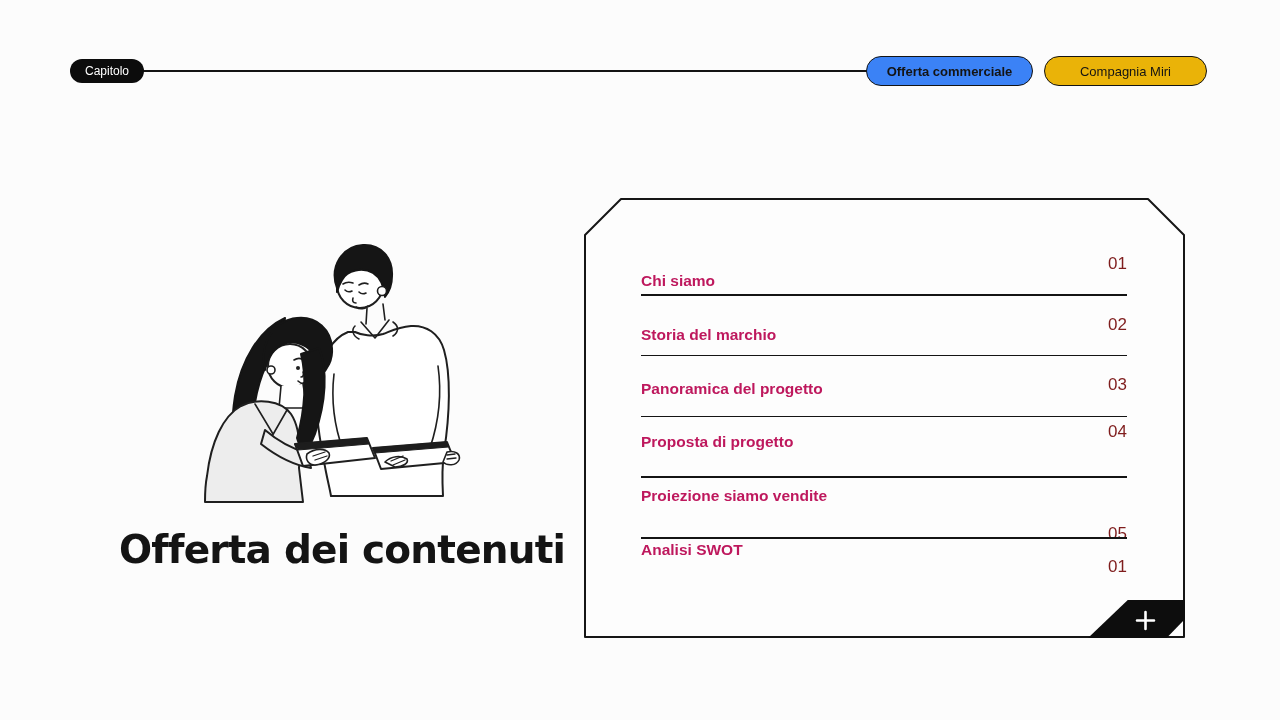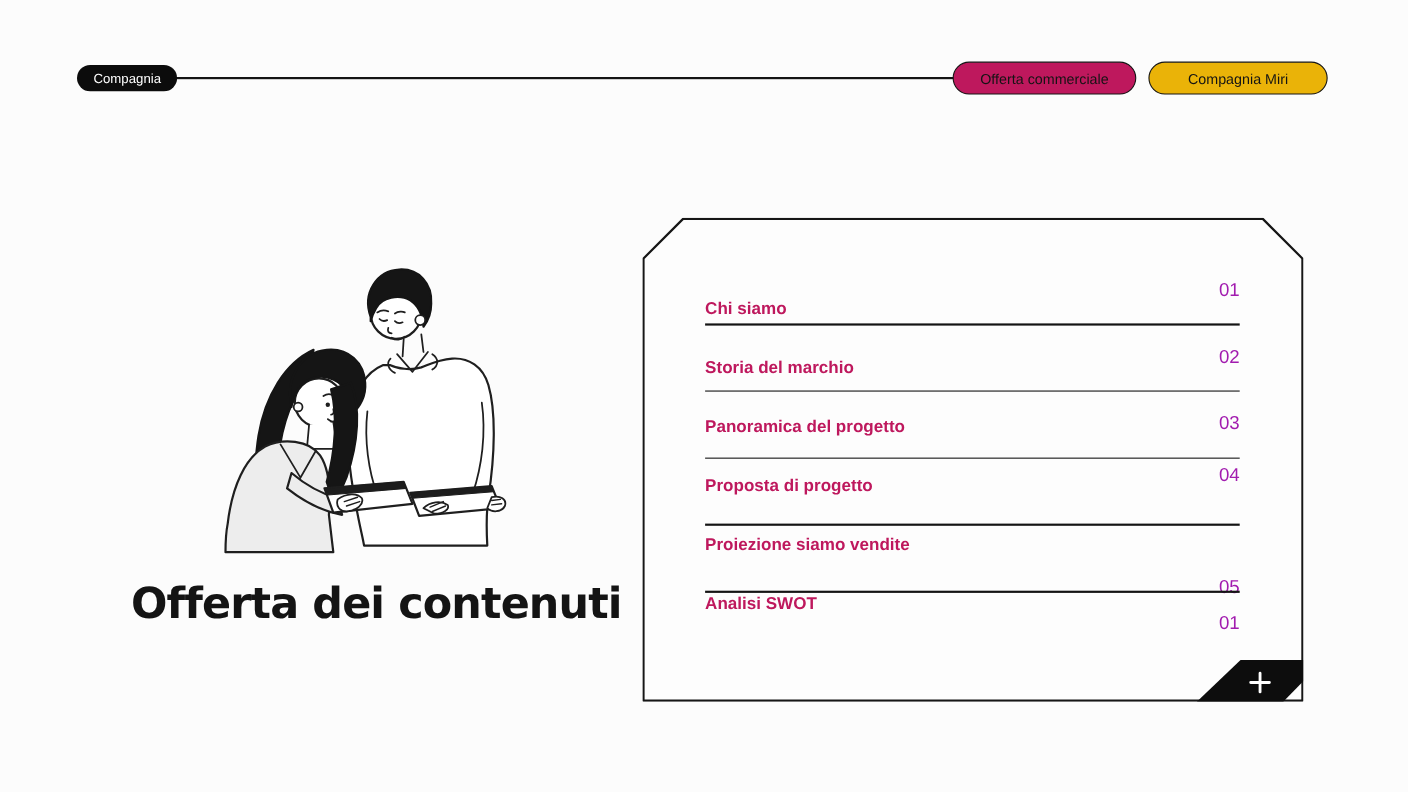--- a/index.html
+++ b/index.html
@@ -71,7 +71,7 @@
 </head>
 <body>
 
-<button class="chapter-pill">Compagnia</button>
+<button class="chapter-pill">Capitolo</button>
 <div class="connector"></div>
 <button class="pill pill-offerta">Offerta commerciale</button>
 <button class="pill pill-compagnia">Compagnia Miri</button>

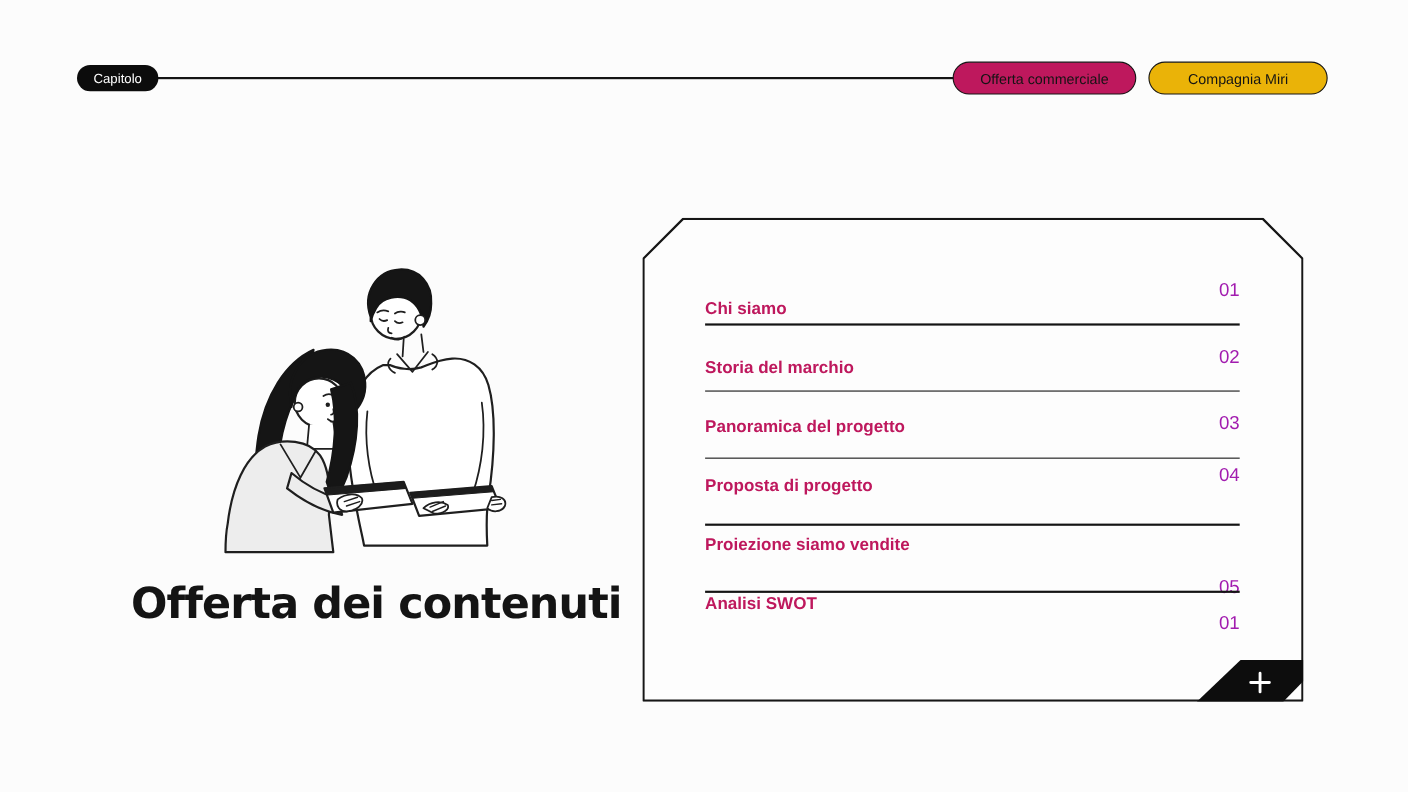--- a/index.html
+++ b/index.html
@@ -30,7 +30,7 @@
     display:flex; align-items:center; justify-content:center;
     z-index:3; cursor:pointer;
   }
-  .pill-offerta { left:866px; width:167px; background:#be185d; }
+  .pill-offerta { left:866px; width:167px; background:#3b82f6;font-weight:bold; }
   .pill-compagnia { left:1044px; width:163px; background:#eab308; }
 
   

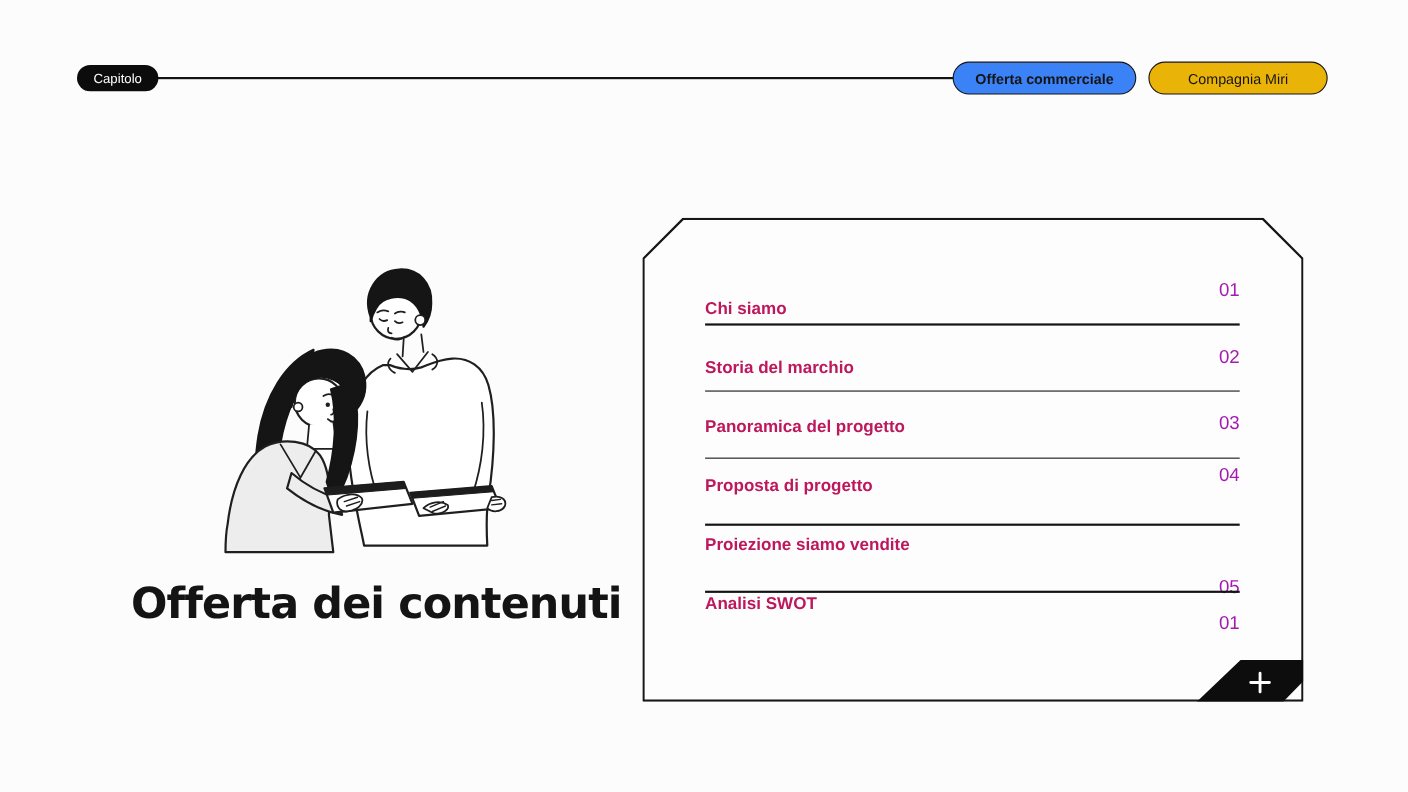--- a/index.html
+++ b/index.html
@@ -55,7 +55,7 @@
   }
   .toc-number {
     position:absolute; right:58px;
-    font-size:17px; font-weight:400; color:#a21caf;
+    font-size:17px; font-weight:400; color:#7f1d1d;
   }
   .toc-line {
     position:absolute; left:57px; width:486px; height:1.6px; background:#141414;

